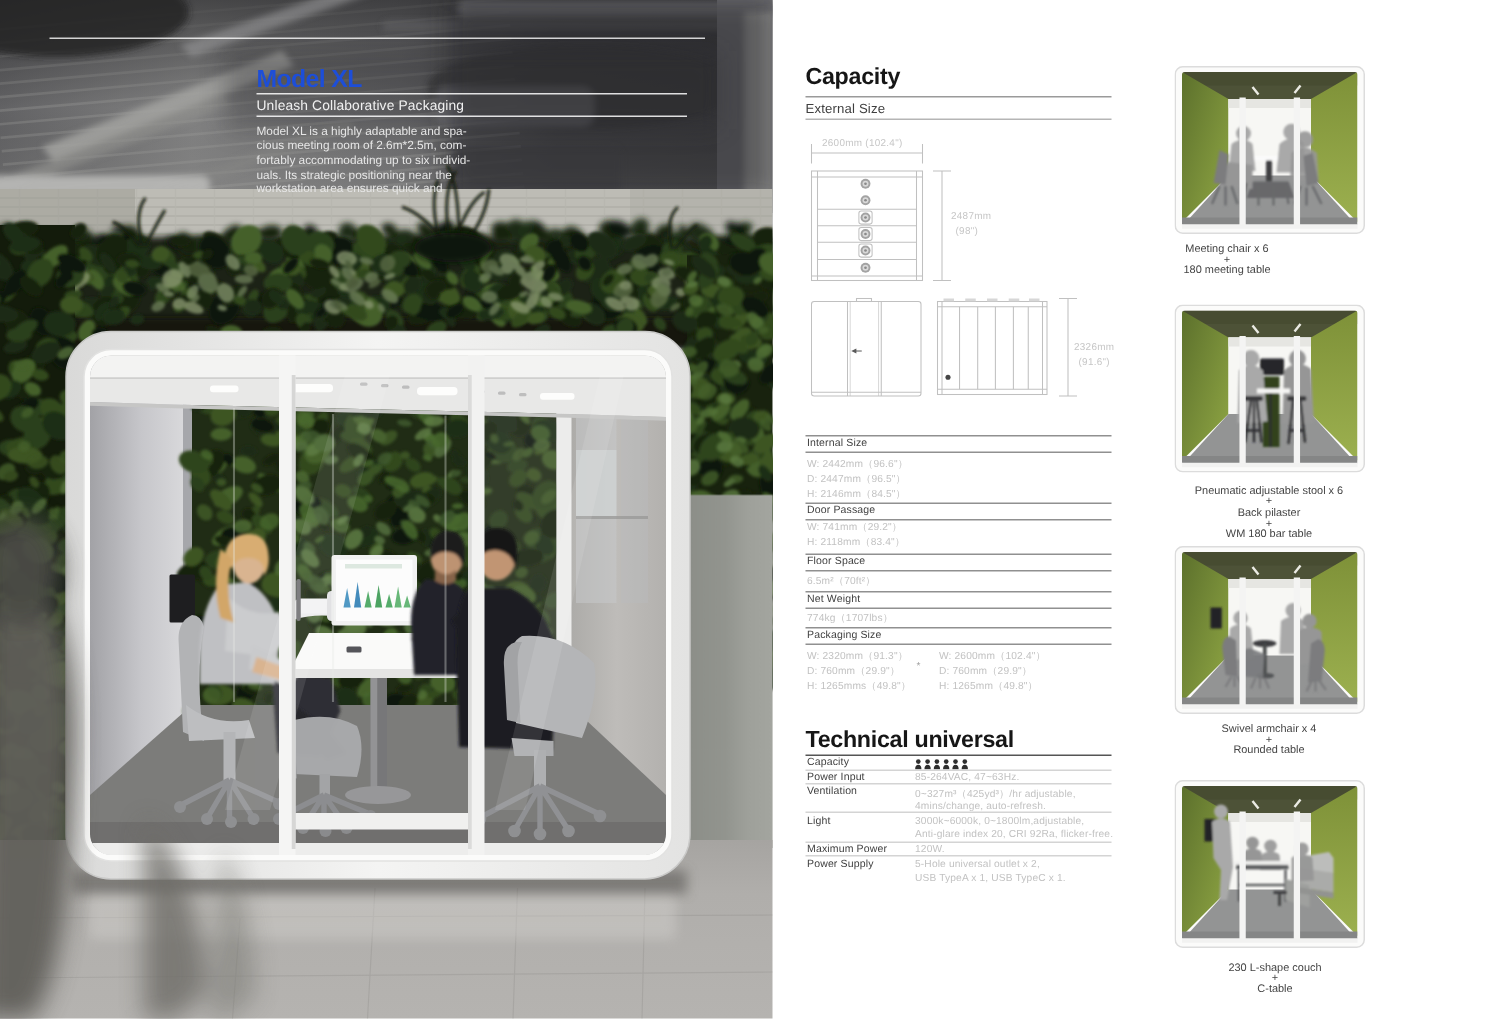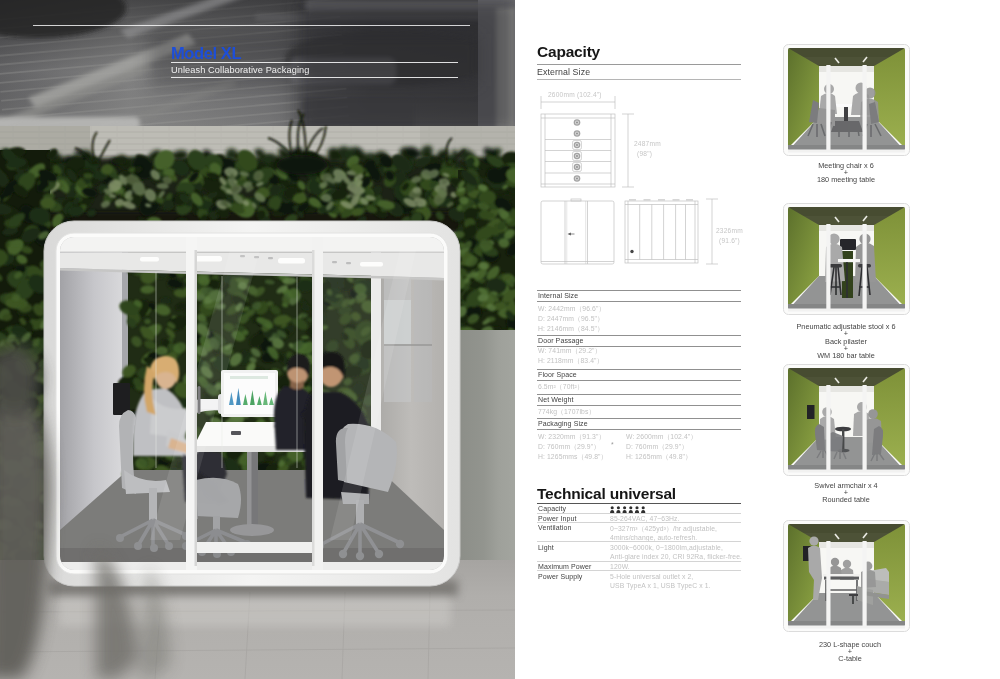--- a/index.html
+++ b/index.html
@@ -2121,6 +2121,7 @@
 <div class="abs" style="left:171px;top:64.5px;font-size:9.2px;color:#f0f0f0;letter-spacing:0.1px">Unleash Collaborative Packaging</div>
 <div class="abs" style="left:171px;top:77px;width:287px;height:1px;background:#fff;opacity:0.85"></div>
 
+<div class="abs" style="left:171px;top:82.5px;font-size:7.9px;line-height:9.7px;color:#e6e6e6;white-space:nowrap">Model XL is a highly adaptable and spa-<br>cious meeting room of 2.6m*2.5m, com-<br>fortably accommodating up to six individ-<br>uals. Its strategic positioning near the<br>workstation area ensures quick and</div>
 
 
 <div class="abs" style="left:537px;top:43px;font-size:15.5px;color:#161616;letter-spacing:-0.2px;font-weight:bold">Capacity</div>

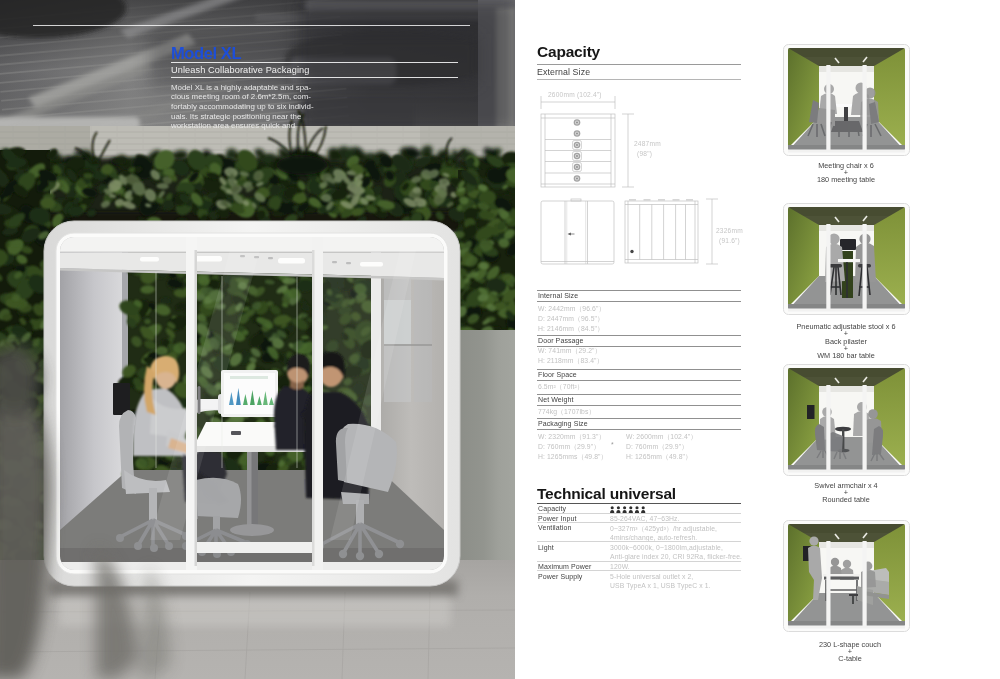--- a/index.html
+++ b/index.html
@@ -2546,7 +2546,7 @@
       <rect x="5" y="105.5" width="117" height="3" fill="#f2f2f1"></rect>
     </svg>
 
-<div class="cap" style="left:766px;top:161.5px">Meeting chair  x 6<br>+<br>180 meeting table</div>
+<div class="cap" style="left:738px;top:161.5px">Meeting chair  x 6<br>+<br>180 meeting table</div>
 <div class="cap" style="left:766px;top:323.0px">Pneumatic adjustable stool  x 6<br>+<br>Back pilaster<br>+<br>WM 180 bar table</div>
 <div class="cap" style="left:766px;top:481.5px">Swivel armchair  x 4<br>+<br>Rounded table</div>
 <div class="cap" style="left:770px;top:640.5px">230 L-shape couch<br>+<br>C-table</div>

